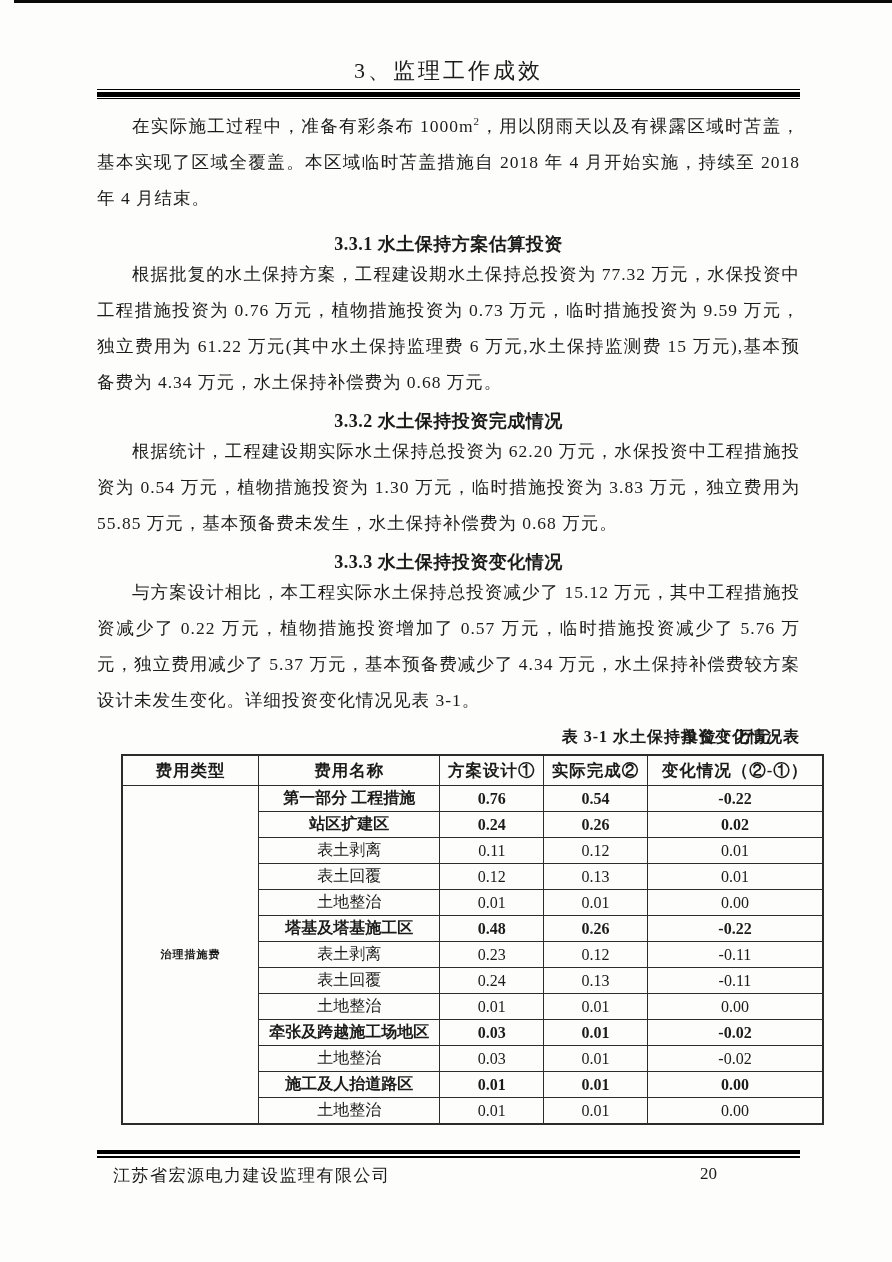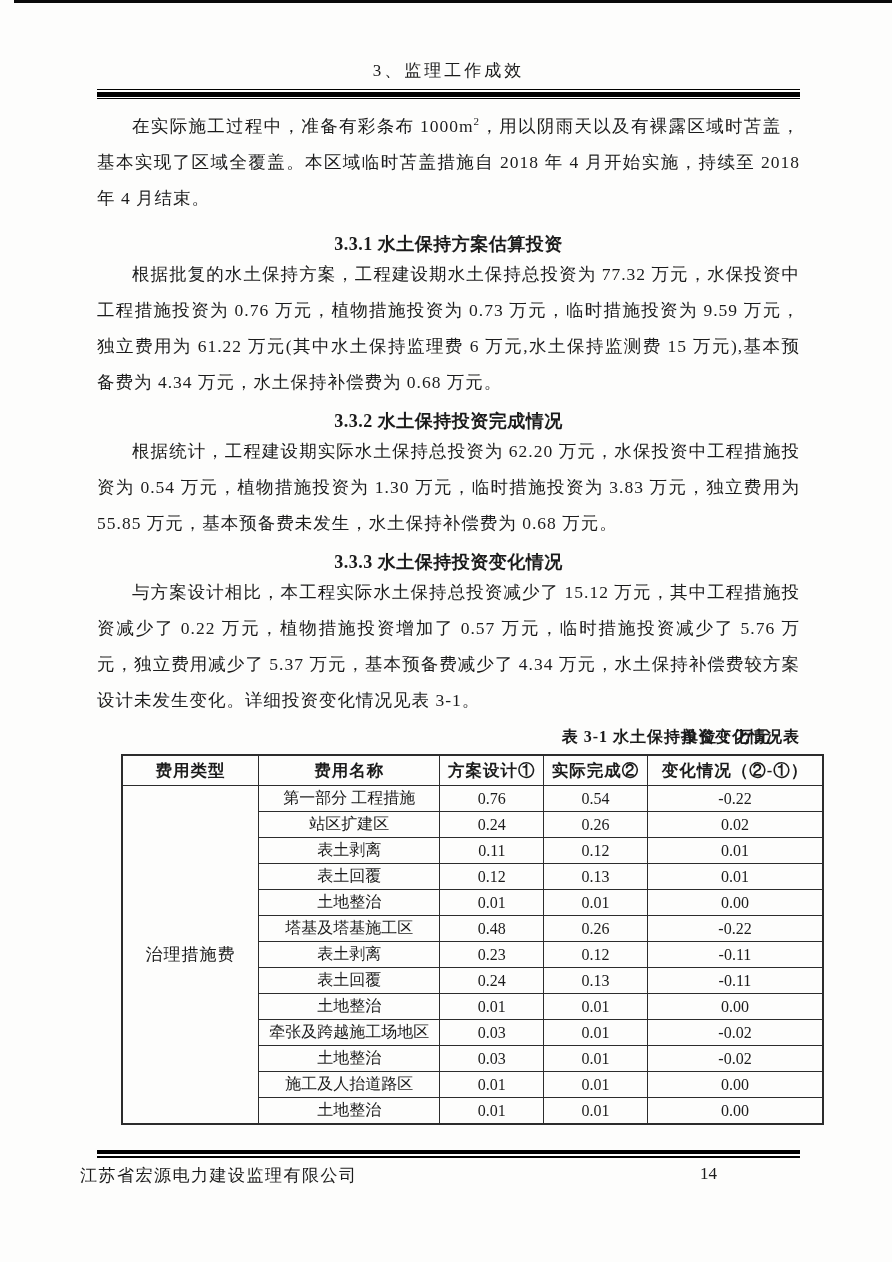--- a/index.html
+++ b/index.html
@@ -16,7 +16,7 @@
   .running-head{
     margin-top:57px;
     text-align:center;
-    font-size:17px;
+    font-size:22px;
     letter-spacing:3px;
     line-height:27px;
   }

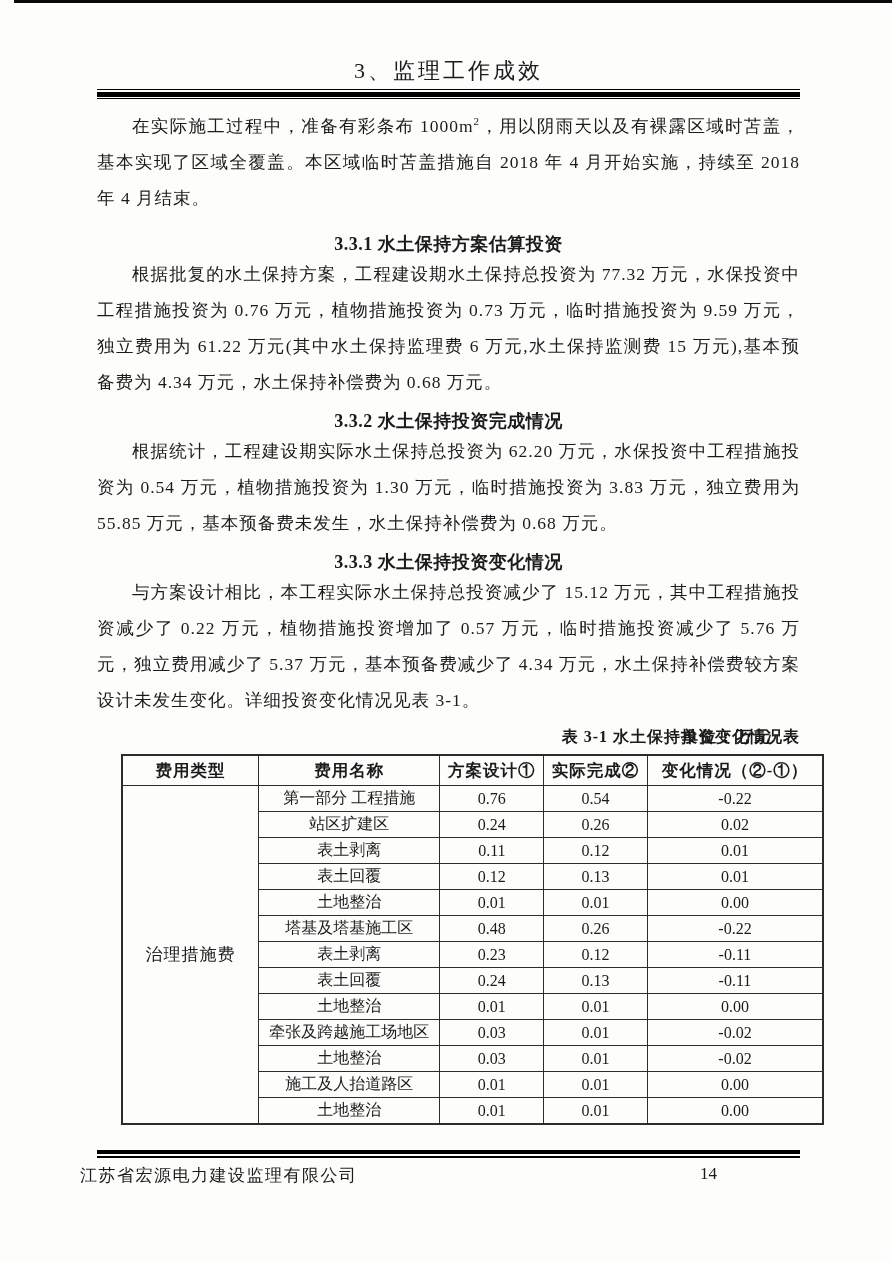--- a/index.html
+++ b/index.html
@@ -77,7 +77,7 @@
   table.inv th{height:29px;font-size:16.5px;letter-spacing:1px;}
   table.inv td{height:25px;font-weight:normal;}
   table.inv{border:2px solid #2c2c2c;margin-left:24px;}
-  tr.bold-row td{font-weight:normal;}
+  tr.bold-row td{font-weight:bold;}
   td.group{font-weight:bold;font-size:17px;letter-spacing:1px;}
   .num{font-family:"Liberation Serif","DejaVu Serif",serif;}
   .footer-rule{position:absolute;left:97px;top:1150px;width:703px;}

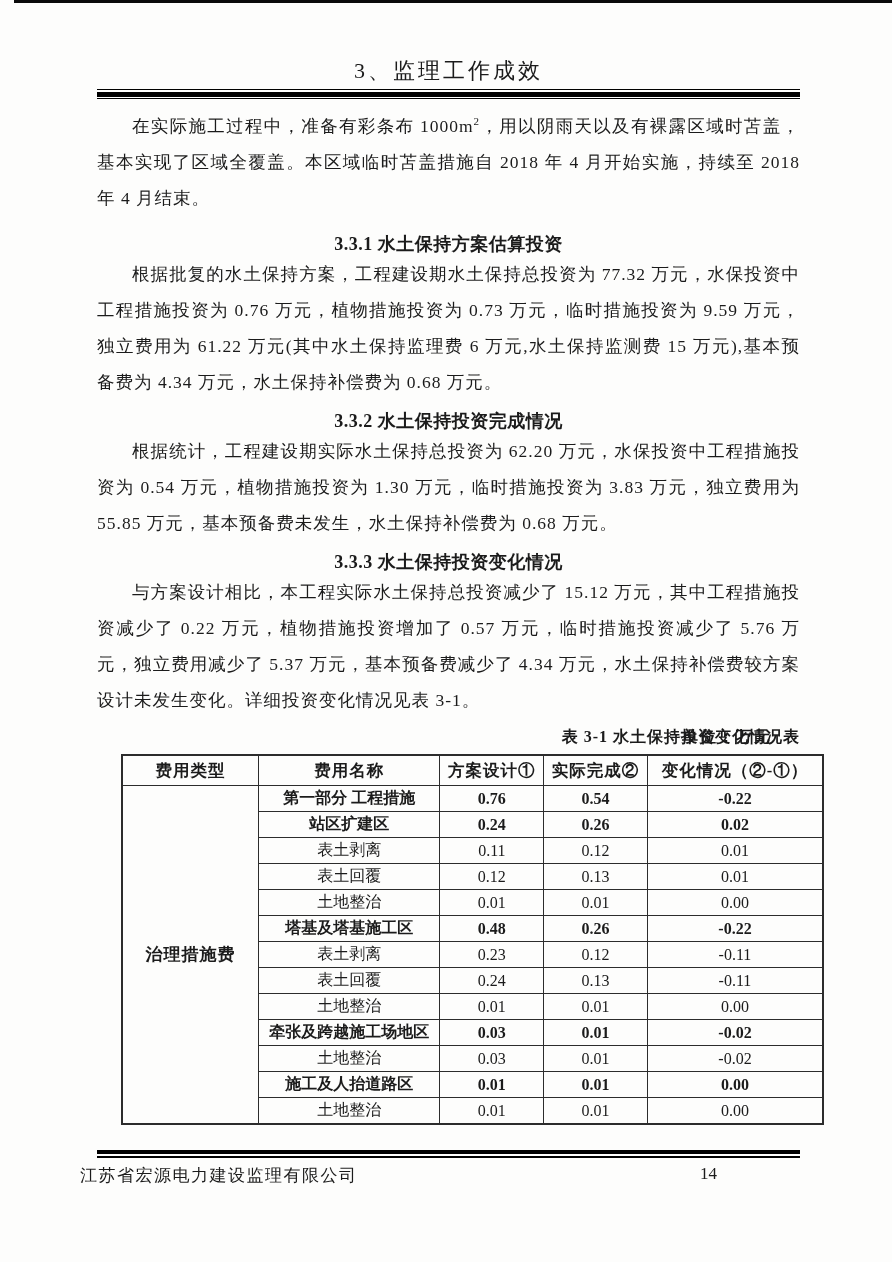--- a/index.html
+++ b/index.html
@@ -78,7 +78,7 @@
   table.inv td{height:25px;font-weight:normal;}
   table.inv{border:2px solid #2c2c2c;margin-left:24px;}
   tr.bold-row td{font-weight:bold;}
-  td.group{font-weight:bold;font-size:17px;letter-spacing:1px;}
+  td.group{font-weight:bold;font-size:11px;letter-spacing:1px;}
   .num{font-family:"Liberation Serif","DejaVu Serif",serif;}
   .footer-rule{position:absolute;left:97px;top:1150px;width:703px;}
   .footer-rule .thick{height:4px;background:#000;}

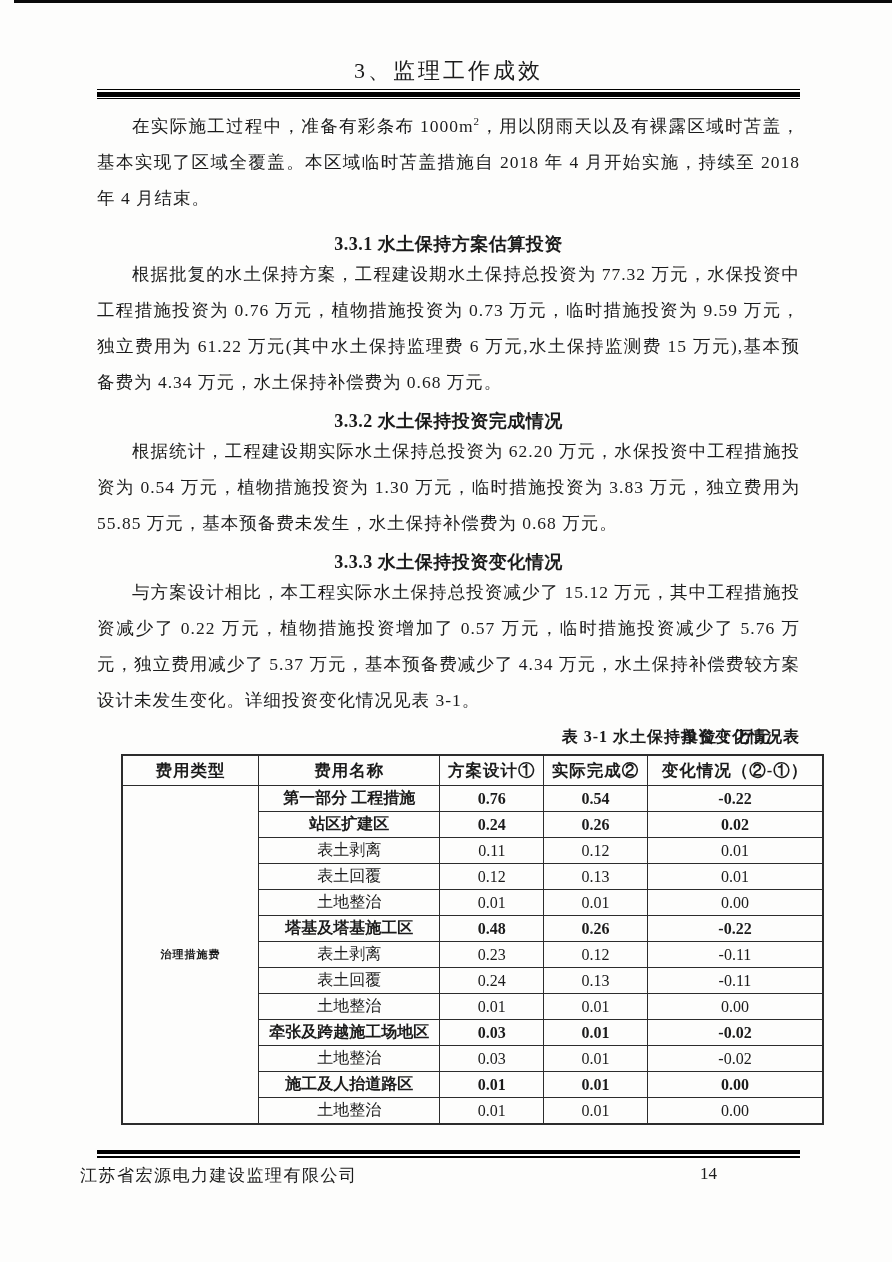--- a/index.html
+++ b/index.html
@@ -85,7 +85,7 @@
   .footer-rule .gap{height:2px;}
   .footer-rule .thin{height:2px;background:#000;}
   .footer-company{
-    position:absolute;left:80px;top:1164px;
+    position:absolute;left:113px;top:1164px;
     font-size:17px;letter-spacing:1.5px;
   }
   .footer-page{

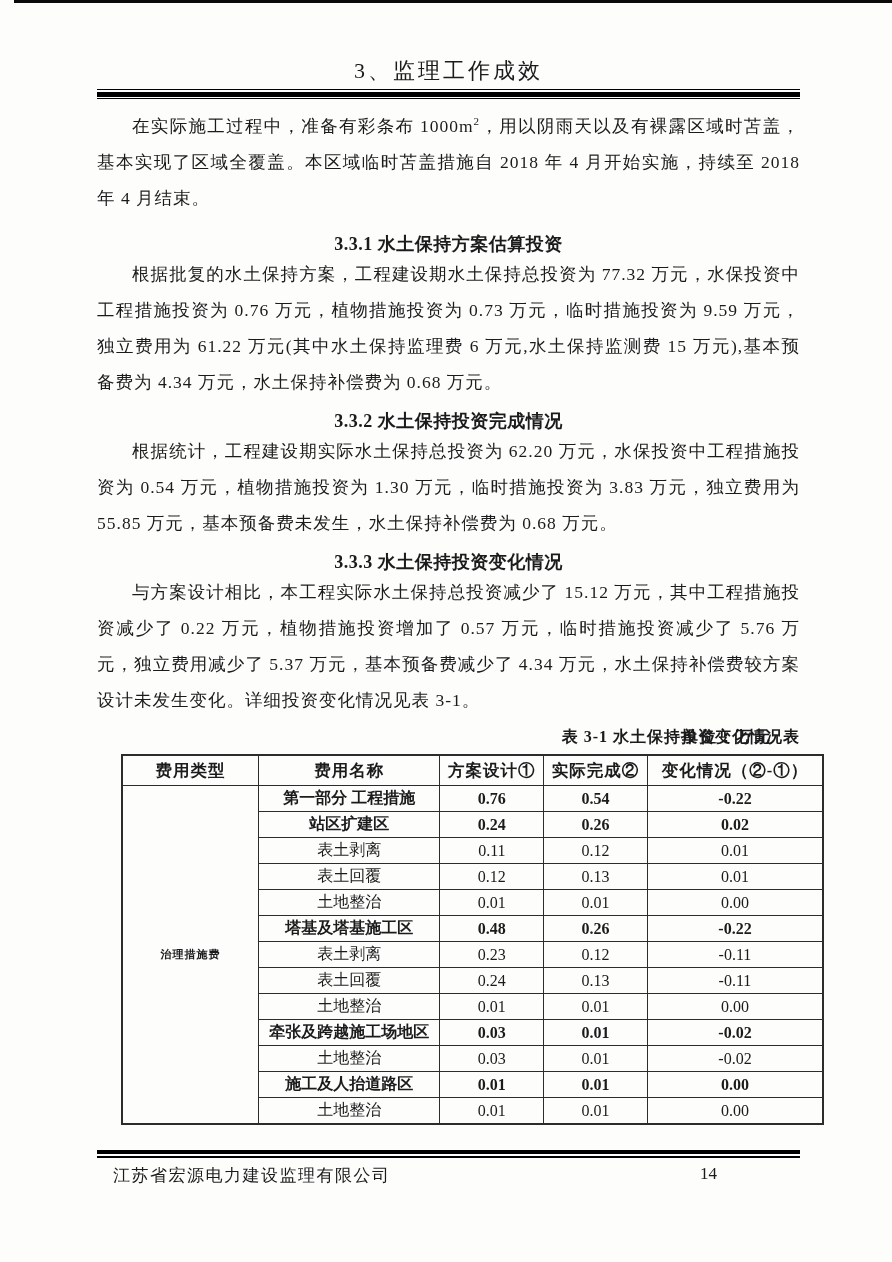--- a/index.html
+++ b/index.html
@@ -235,7 +235,7 @@
       <div class="thin"></div>
   </div>
   <div class="footer-company">江苏省宏源电力建设监理有限公司</div>
-  <div class="footer-page">14</div>
+  <div class="footer-page">20</div>
 </div>
 
 </body></html>

